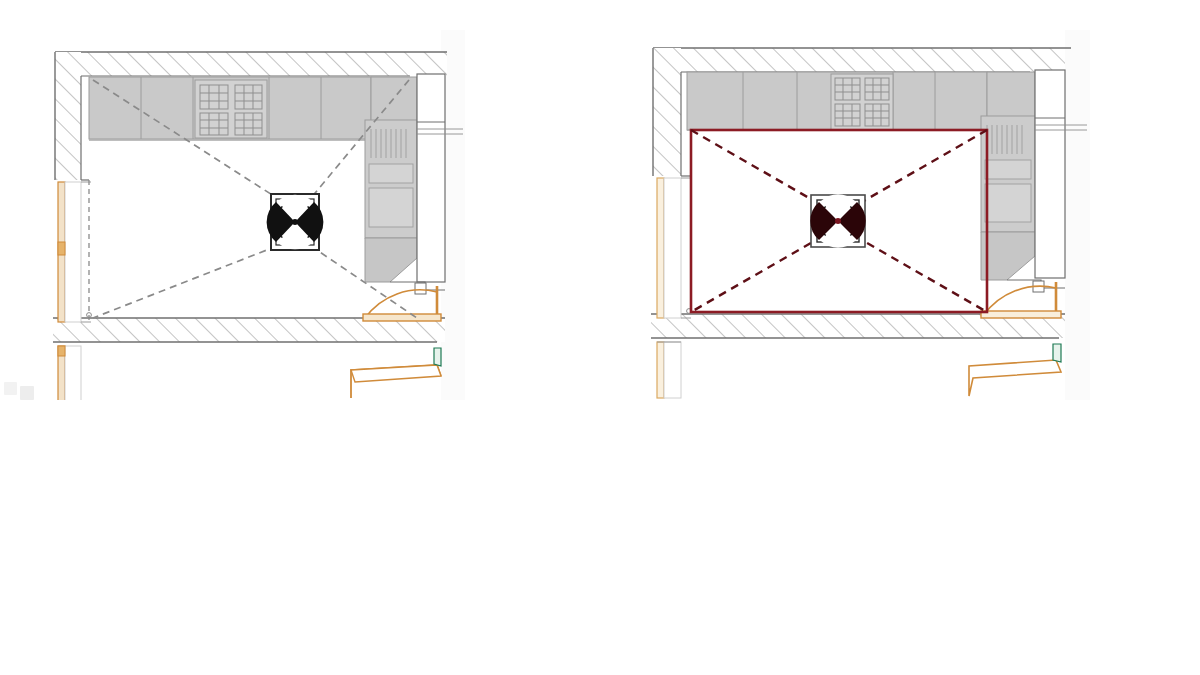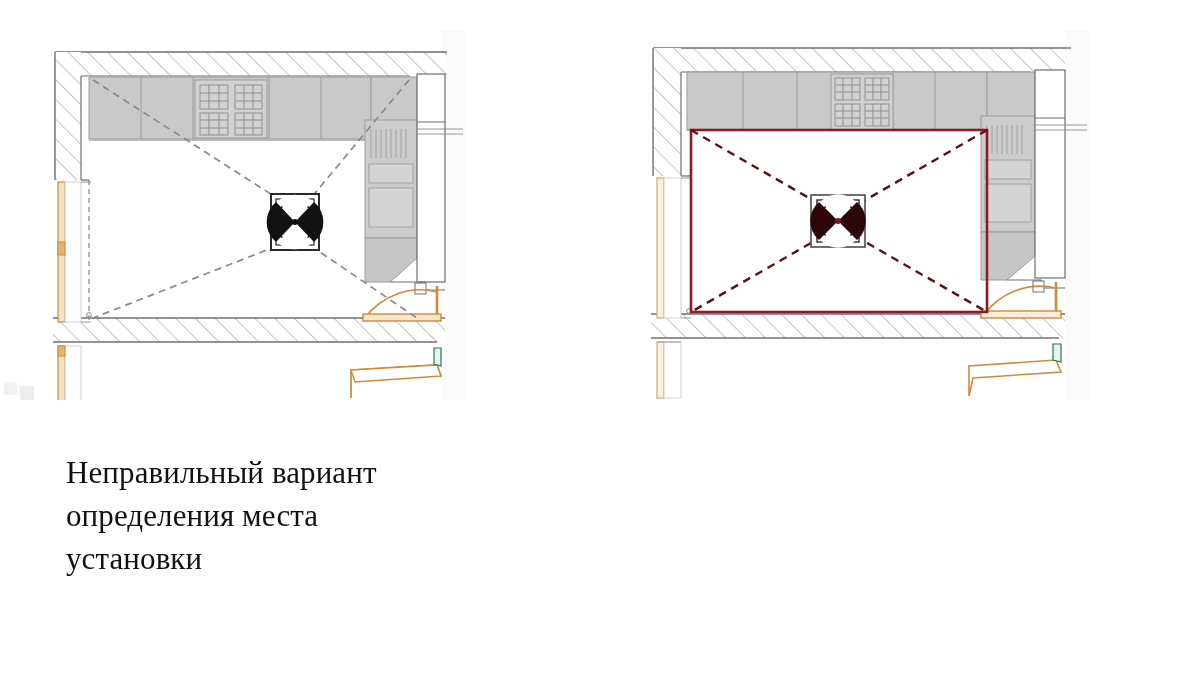--- a/index.html
+++ b/index.html
@@ -192,9 +192,6 @@
       </svg>
     </div>
 
-    <div class="caption" id="cap-wrong">Неправильный вариант
-определения места
- установки</div>
   </div>
 
   <div class="panel" id="panel-right">

